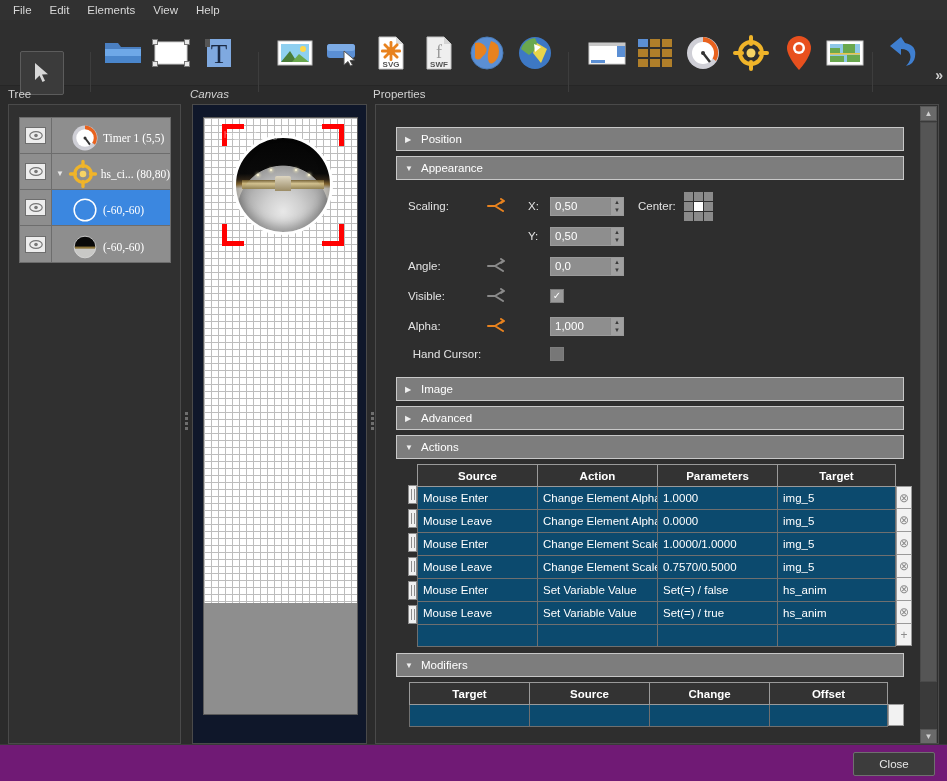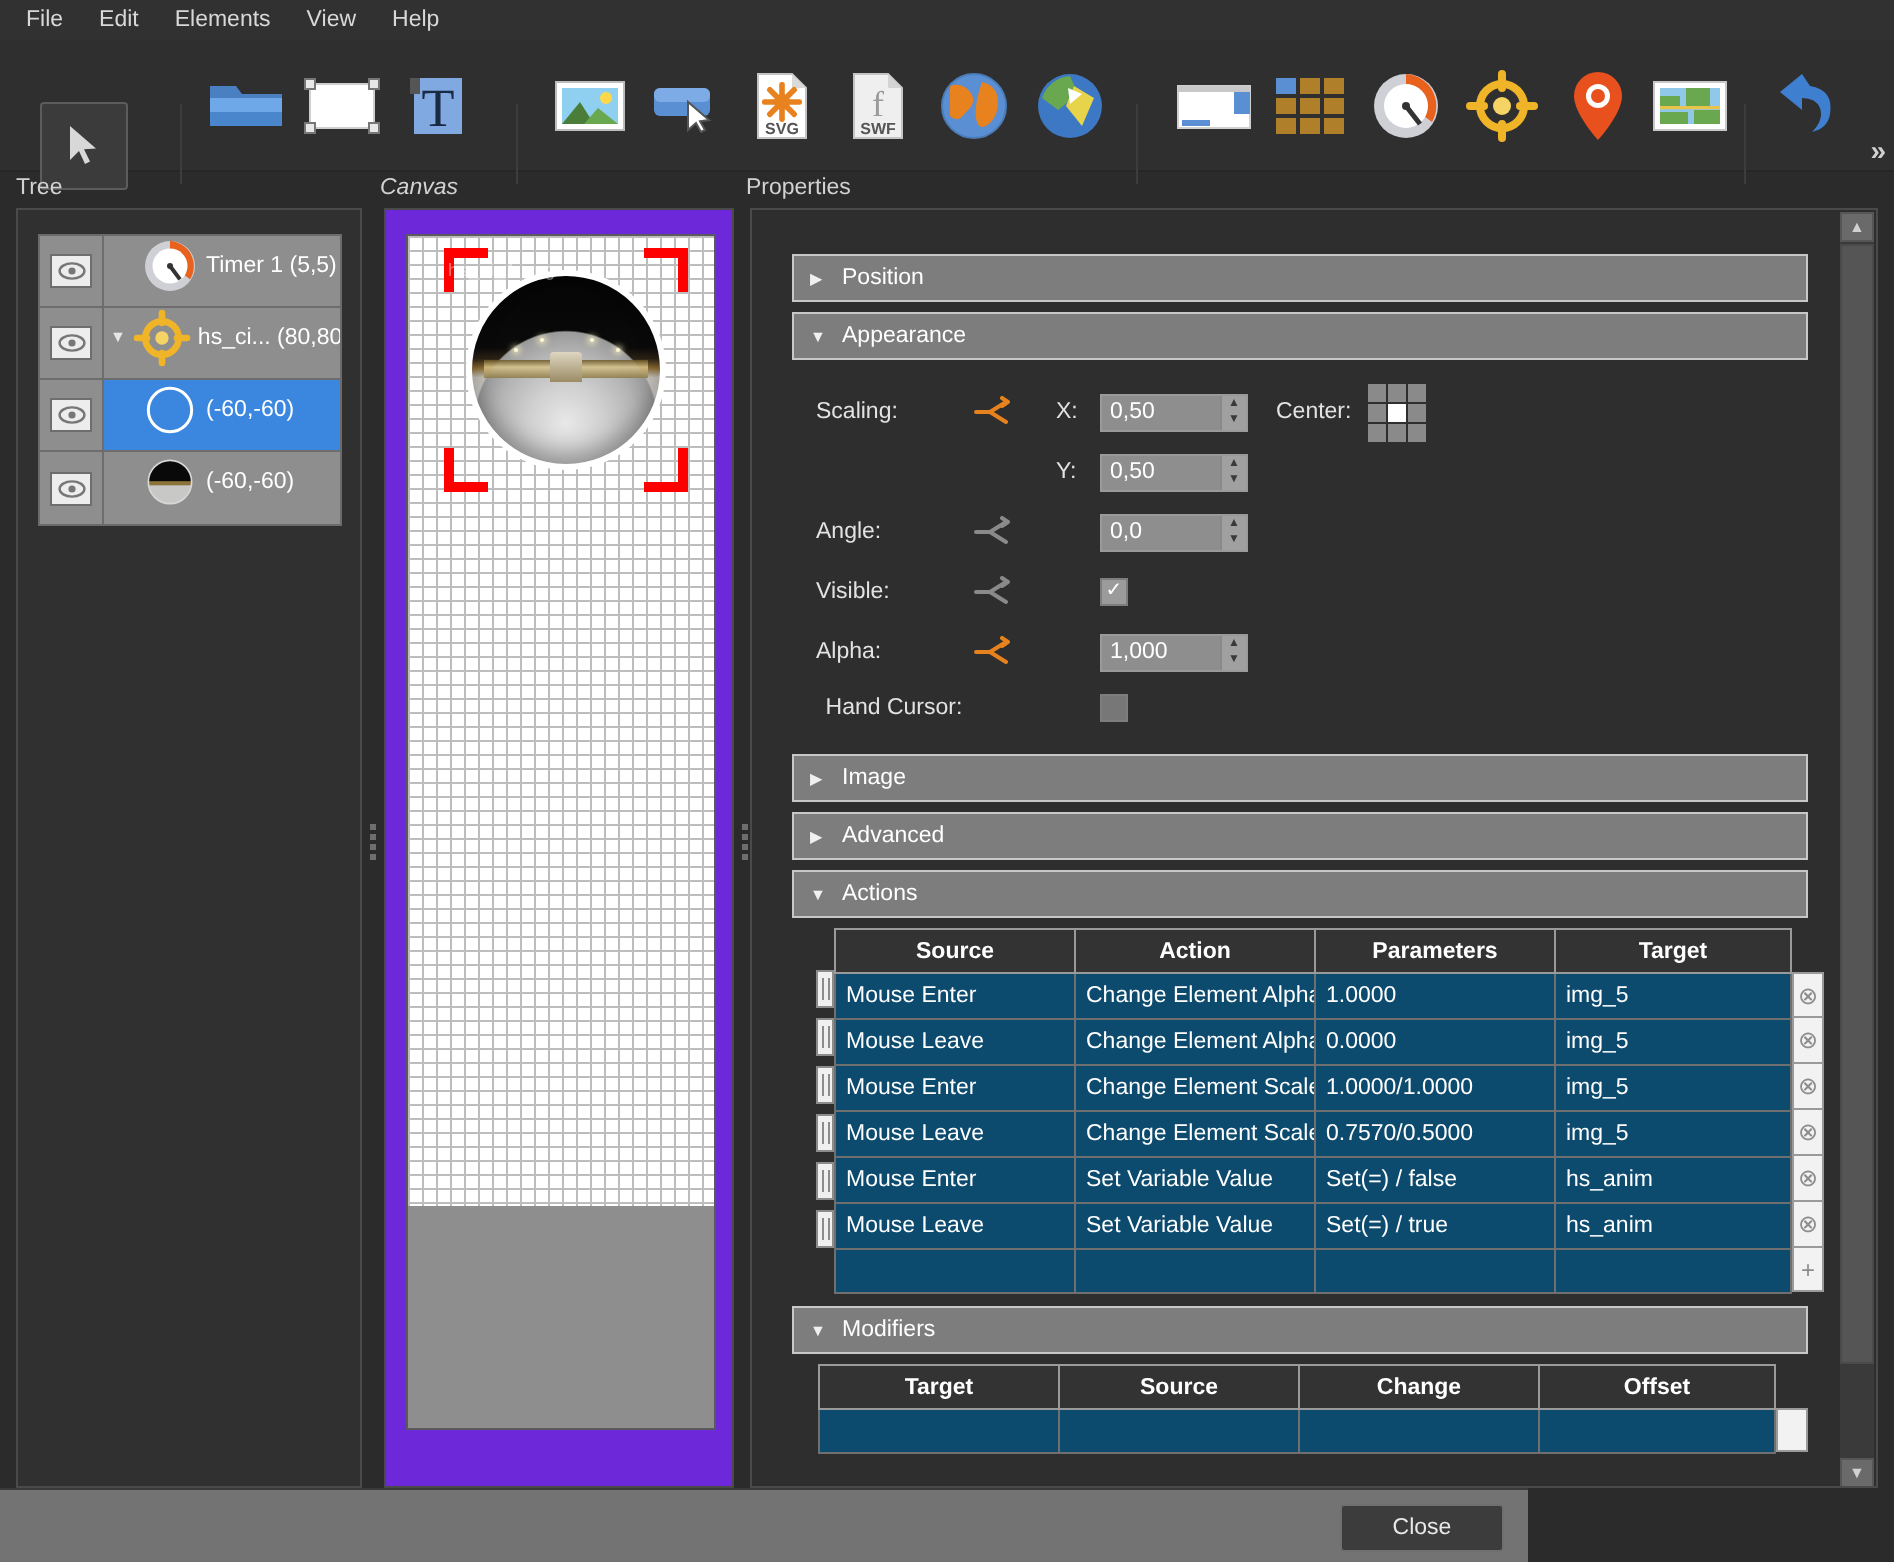--- a/index.html
+++ b/index.html
@@ -81,10 +81,11 @@
   .tree-row {
     position: relative;
     height: 36px;
-    display: flex; align-items: flex-start;
+    display: flex; align-items: flex-end;
     border-bottom: 1px solid #6d6d6d;
     background: #8e8e8e;
     cursor: default;
+    font-family: Liberation Serif, serif;
   }
   .tree-row.selected { background: #3b87e0; }
   .tree-row .eyecol {

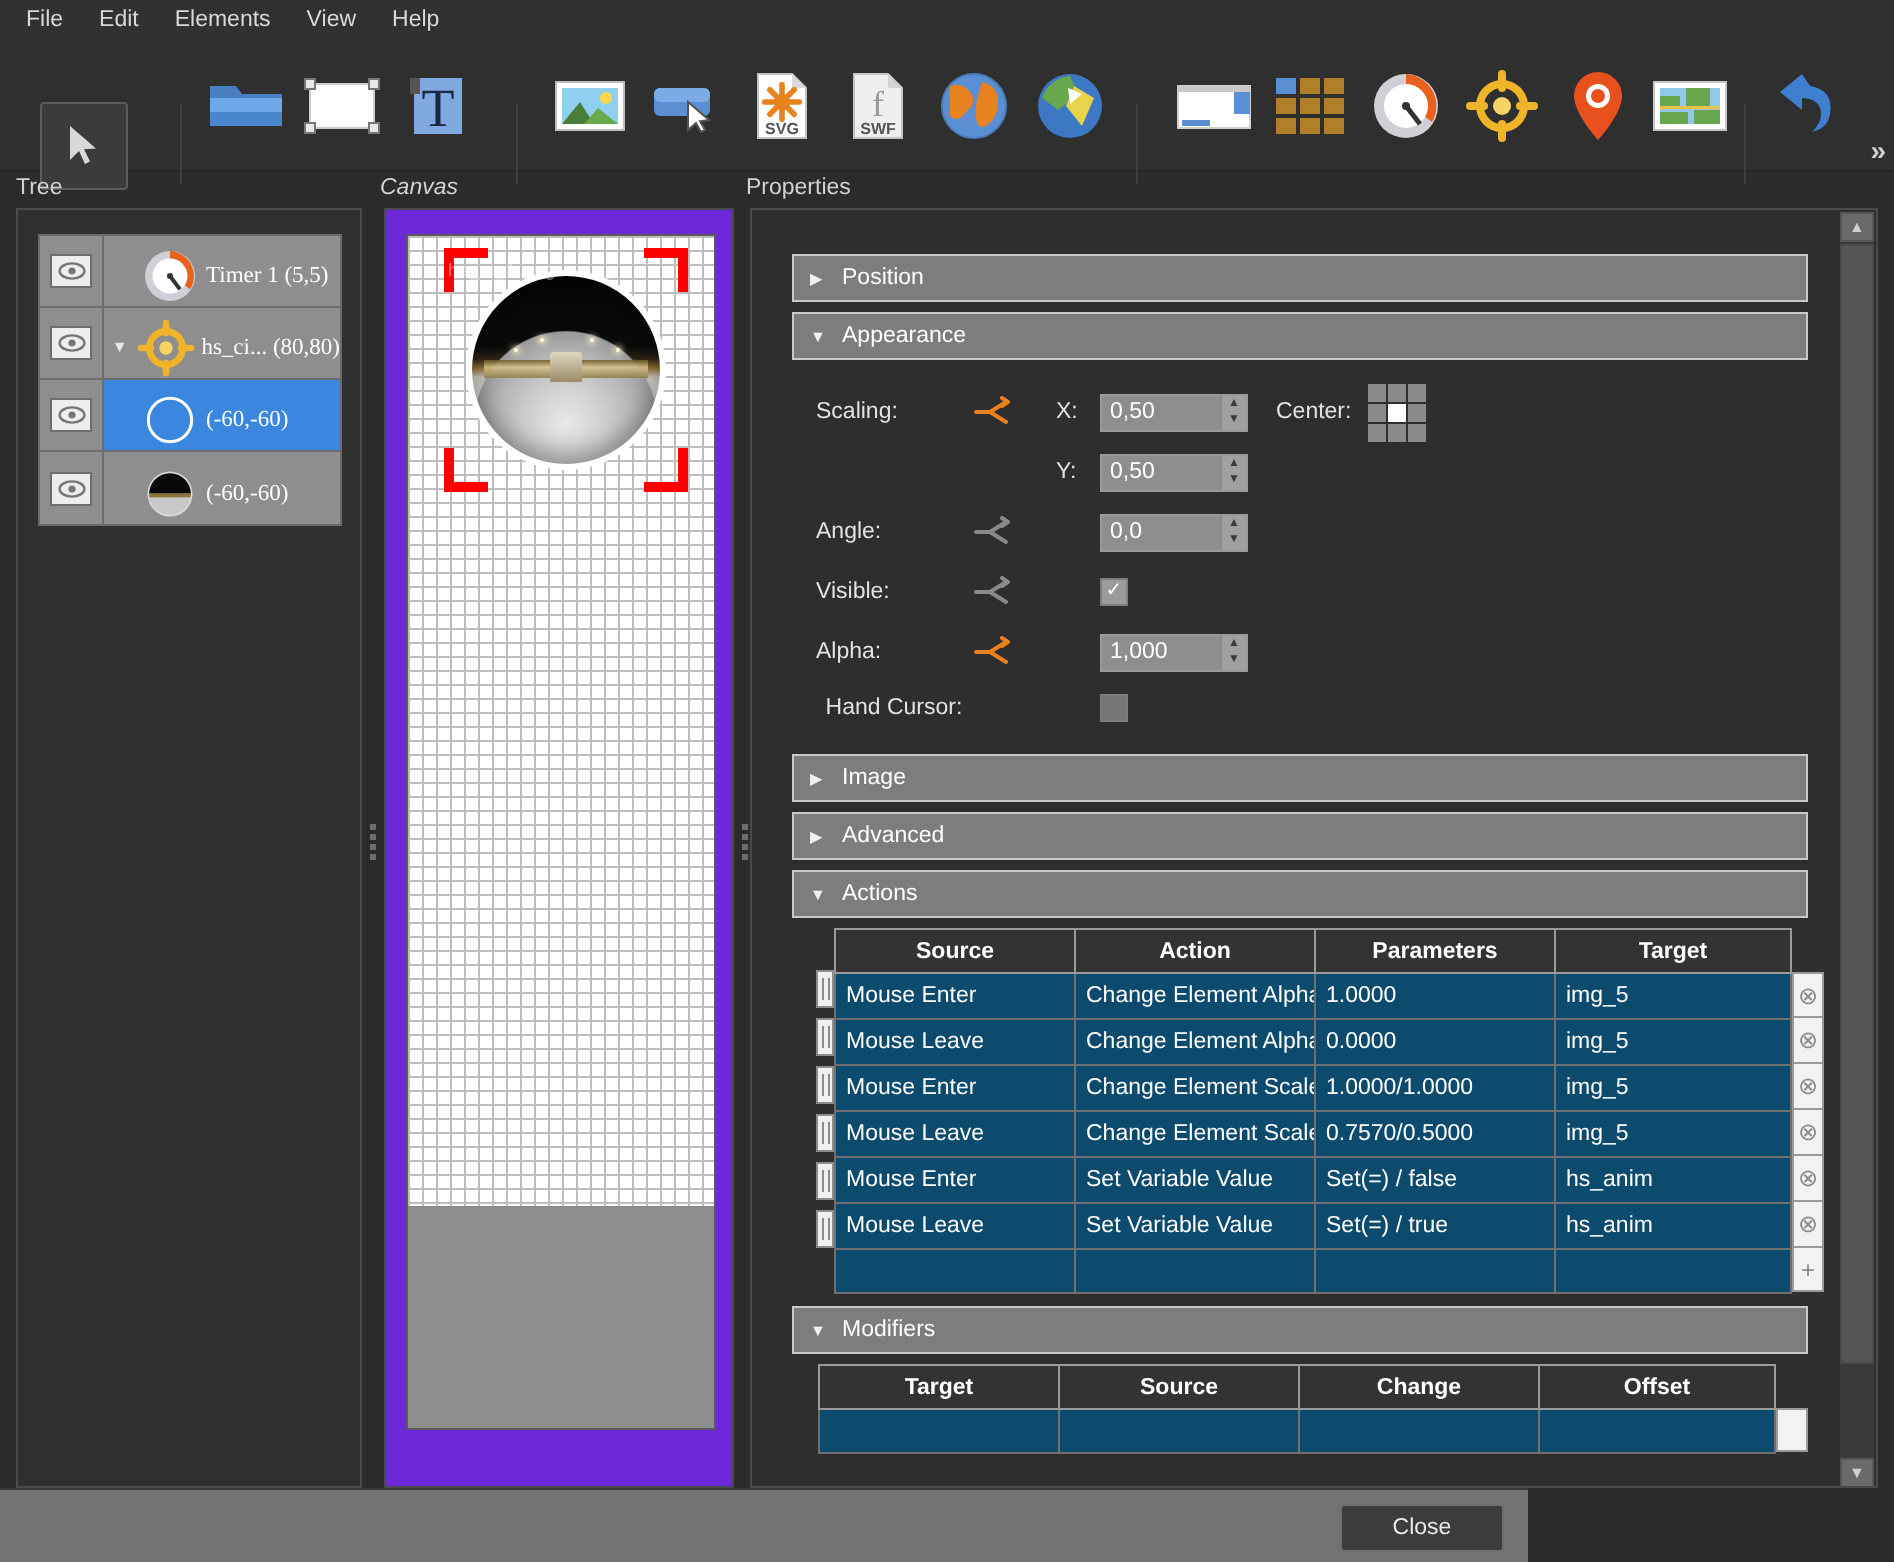--- a/index.html
+++ b/index.html
@@ -128,7 +128,7 @@
   #canvas-panel {
     position: absolute; left: 192px; top: 104px;
     width: 175px; height: 640px;
-    background: #6d28d9;
+    background: #0f172a;
     border: 1px solid #4a4a4a;
   }
   #canvas-viewport {

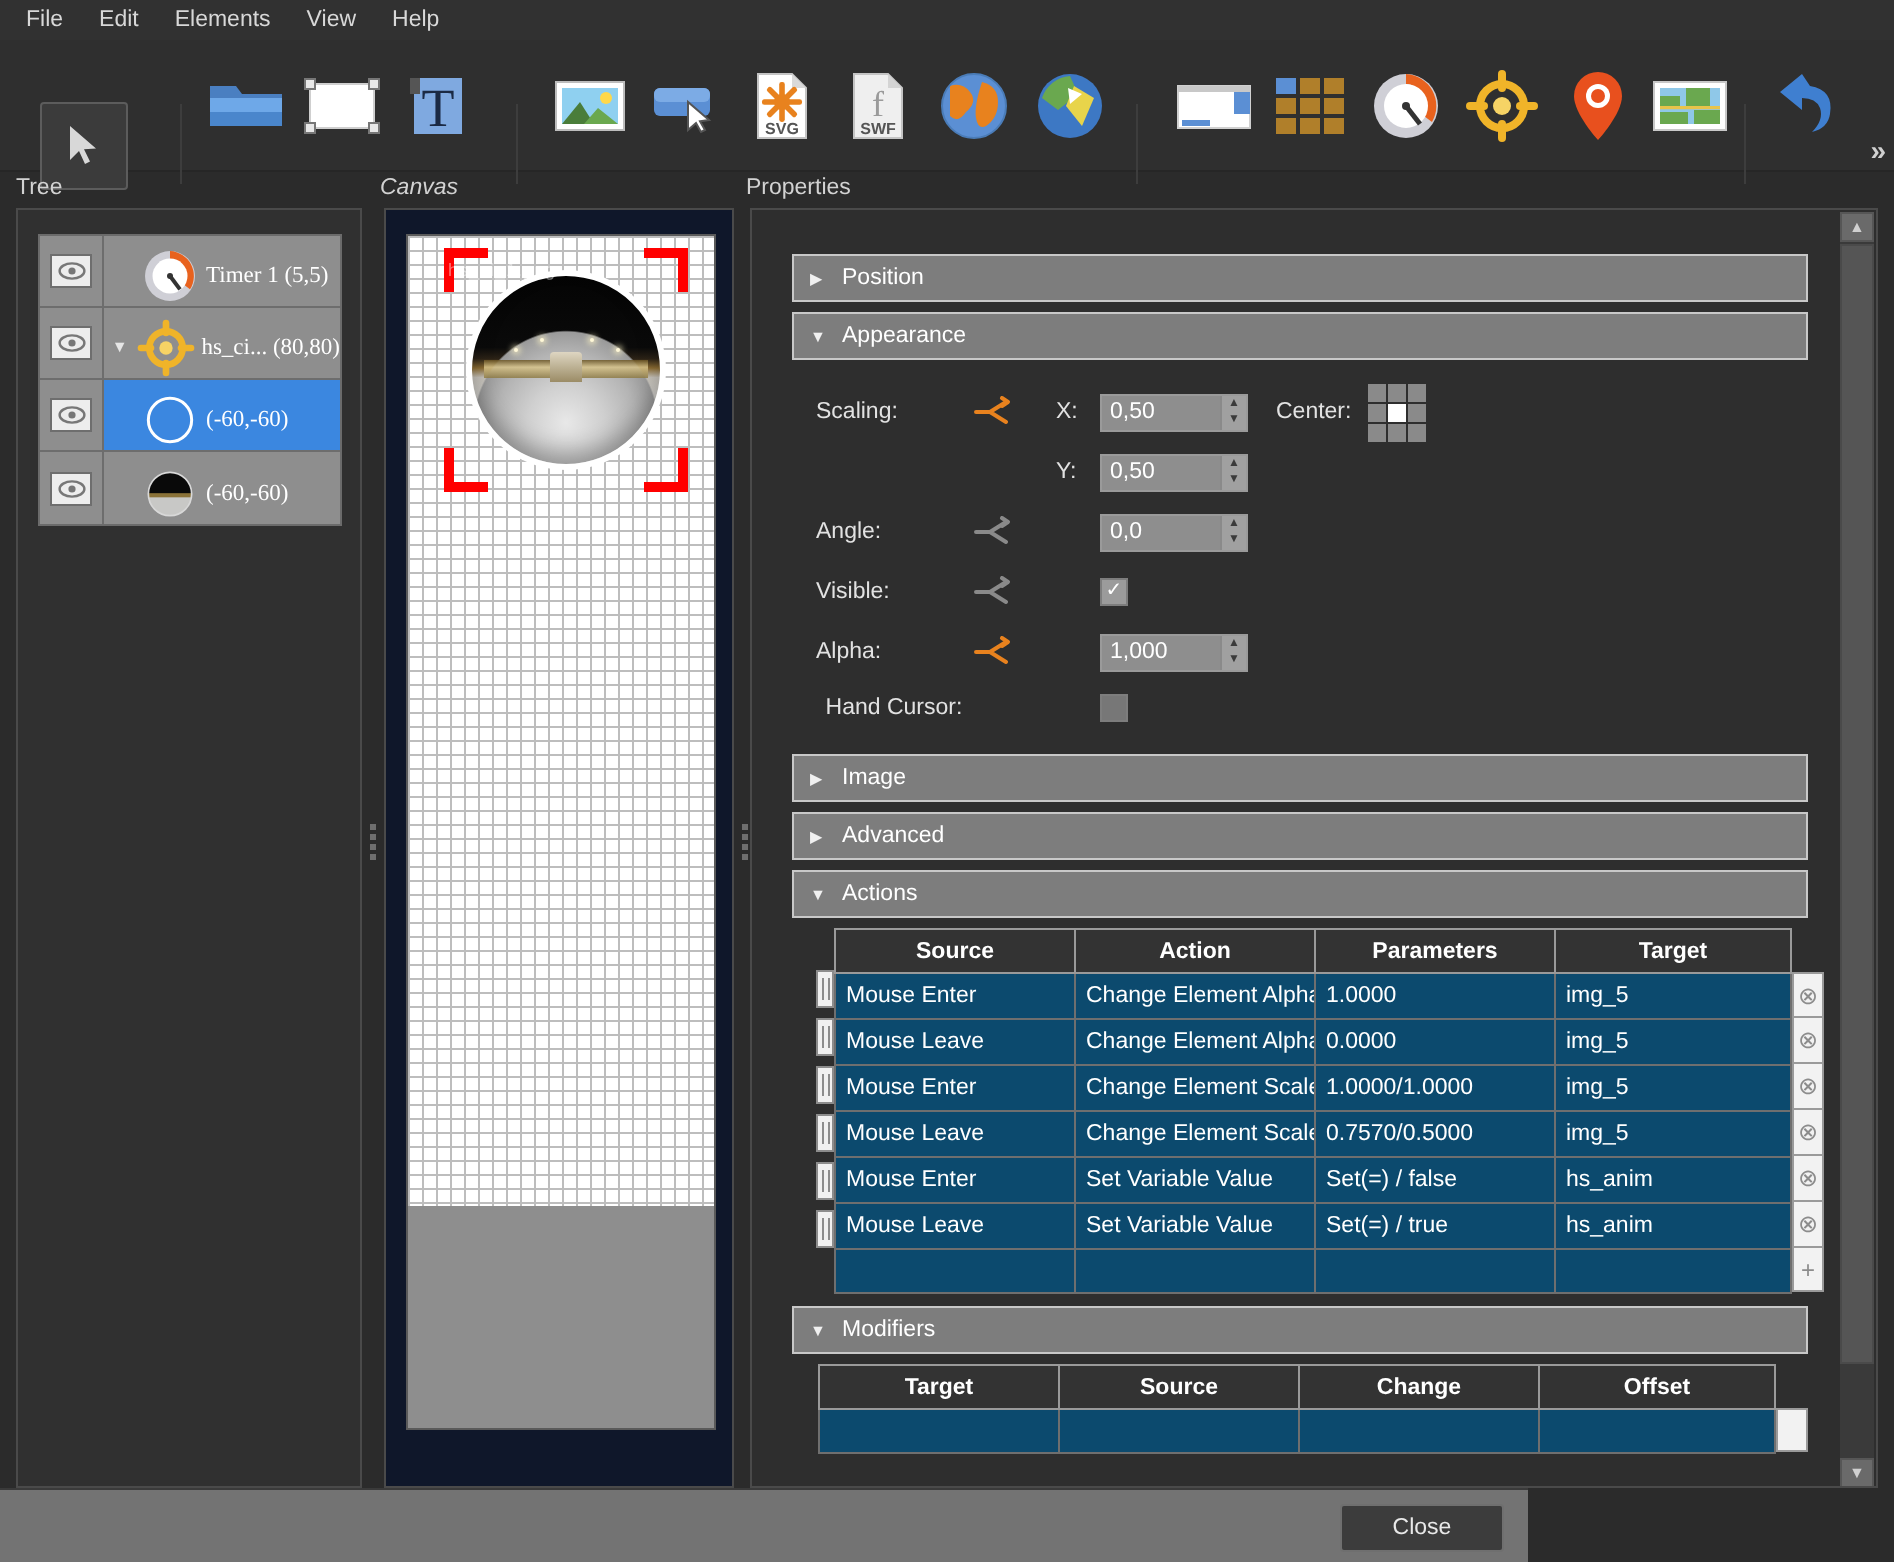--- a/index.html
+++ b/index.html
@@ -345,8 +345,8 @@
 
   
   #footer {
-    position: absolute; left: 0; bottom: 0; width: 764px; height: 37px;
-    background: #737373; border-top: 1px solid #3a3a3a;
+    position: absolute; left: 0; bottom: 0; width: 947px; height: 37px;
+    background: #701a75; border-top: 1px solid #3a3a3a;
   }
   #close-button {
     position: absolute; right: 12px; top: 7px;

